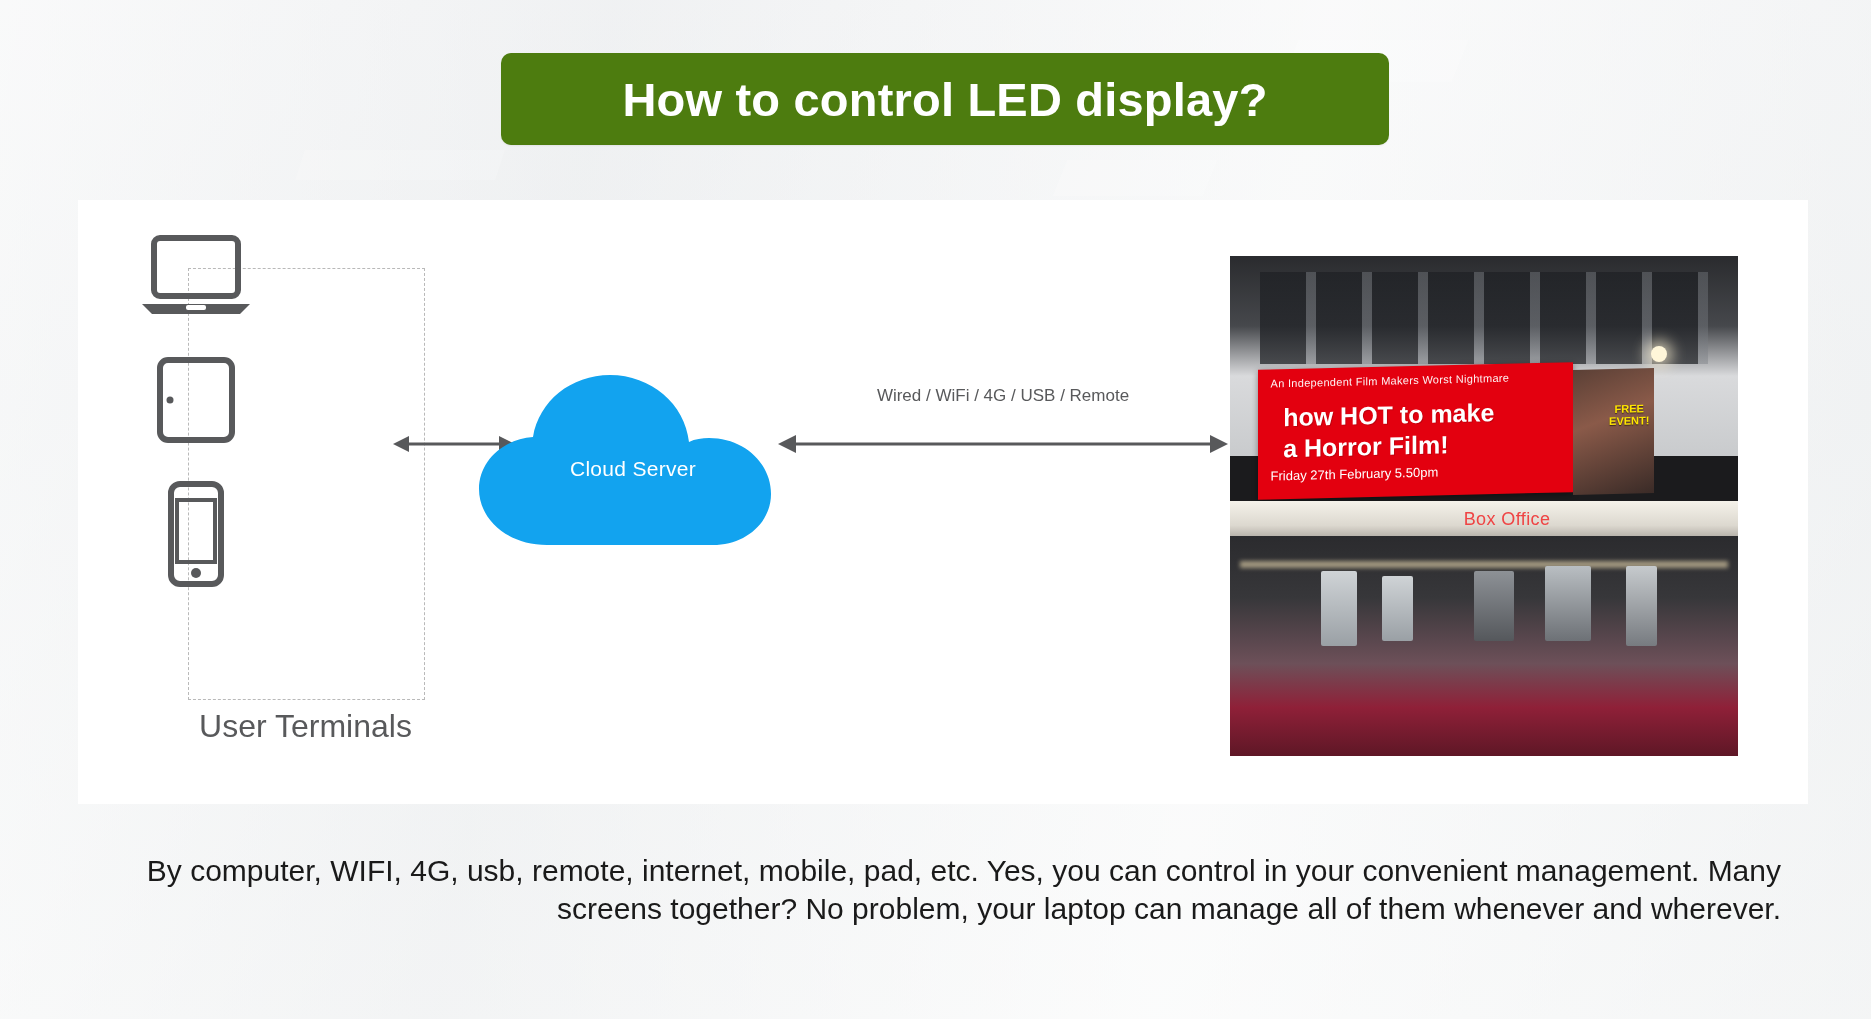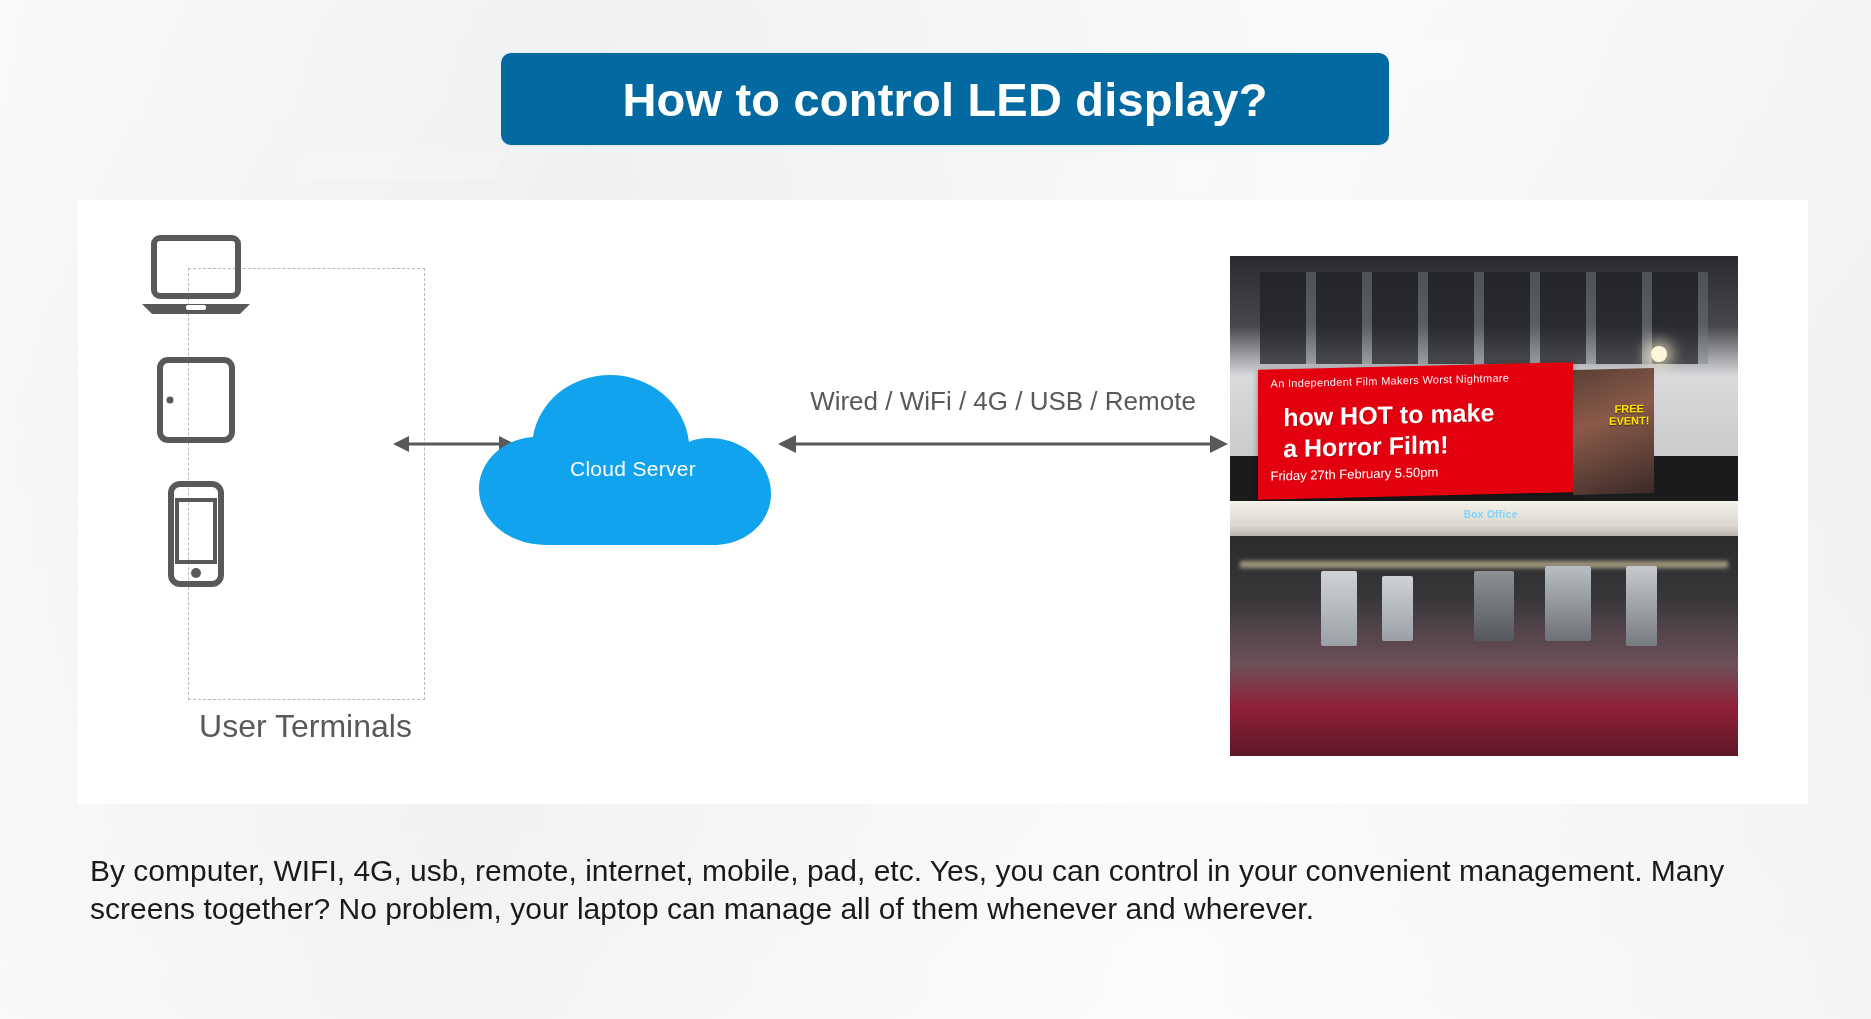--- a/index.html
+++ b/index.html
@@ -37,7 +37,7 @@
     top: 53px;
     width: 888px;
     height: 92px;
-    background: #0369a1;
+    background: #4d7c0f;
     border-radius: 10px;
     display: flex;
     align-items: center;

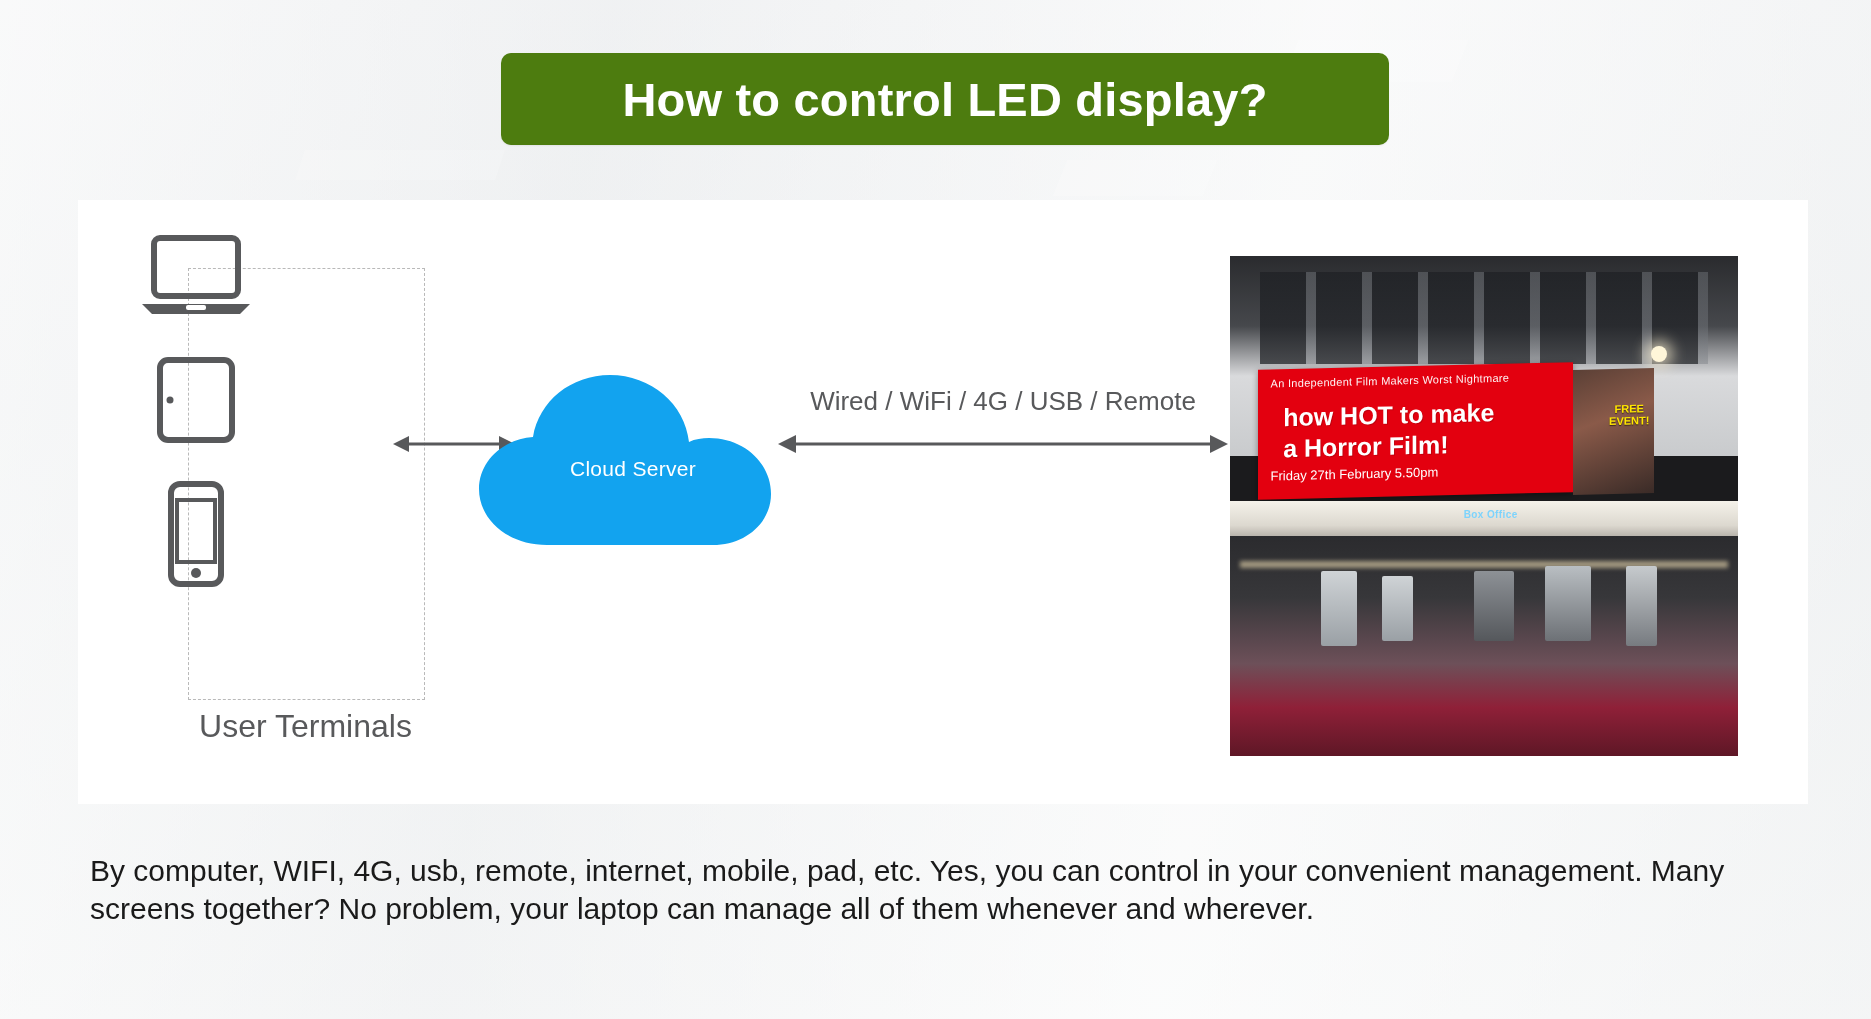--- a/index.html
+++ b/index.html
@@ -133,7 +133,7 @@
     top: 186px;
     width: 450px;
     text-align: center;
-    font-size: 26px;
+    font-size: 17px;
     color: #58595b;
     white-space: nowrap;
   }

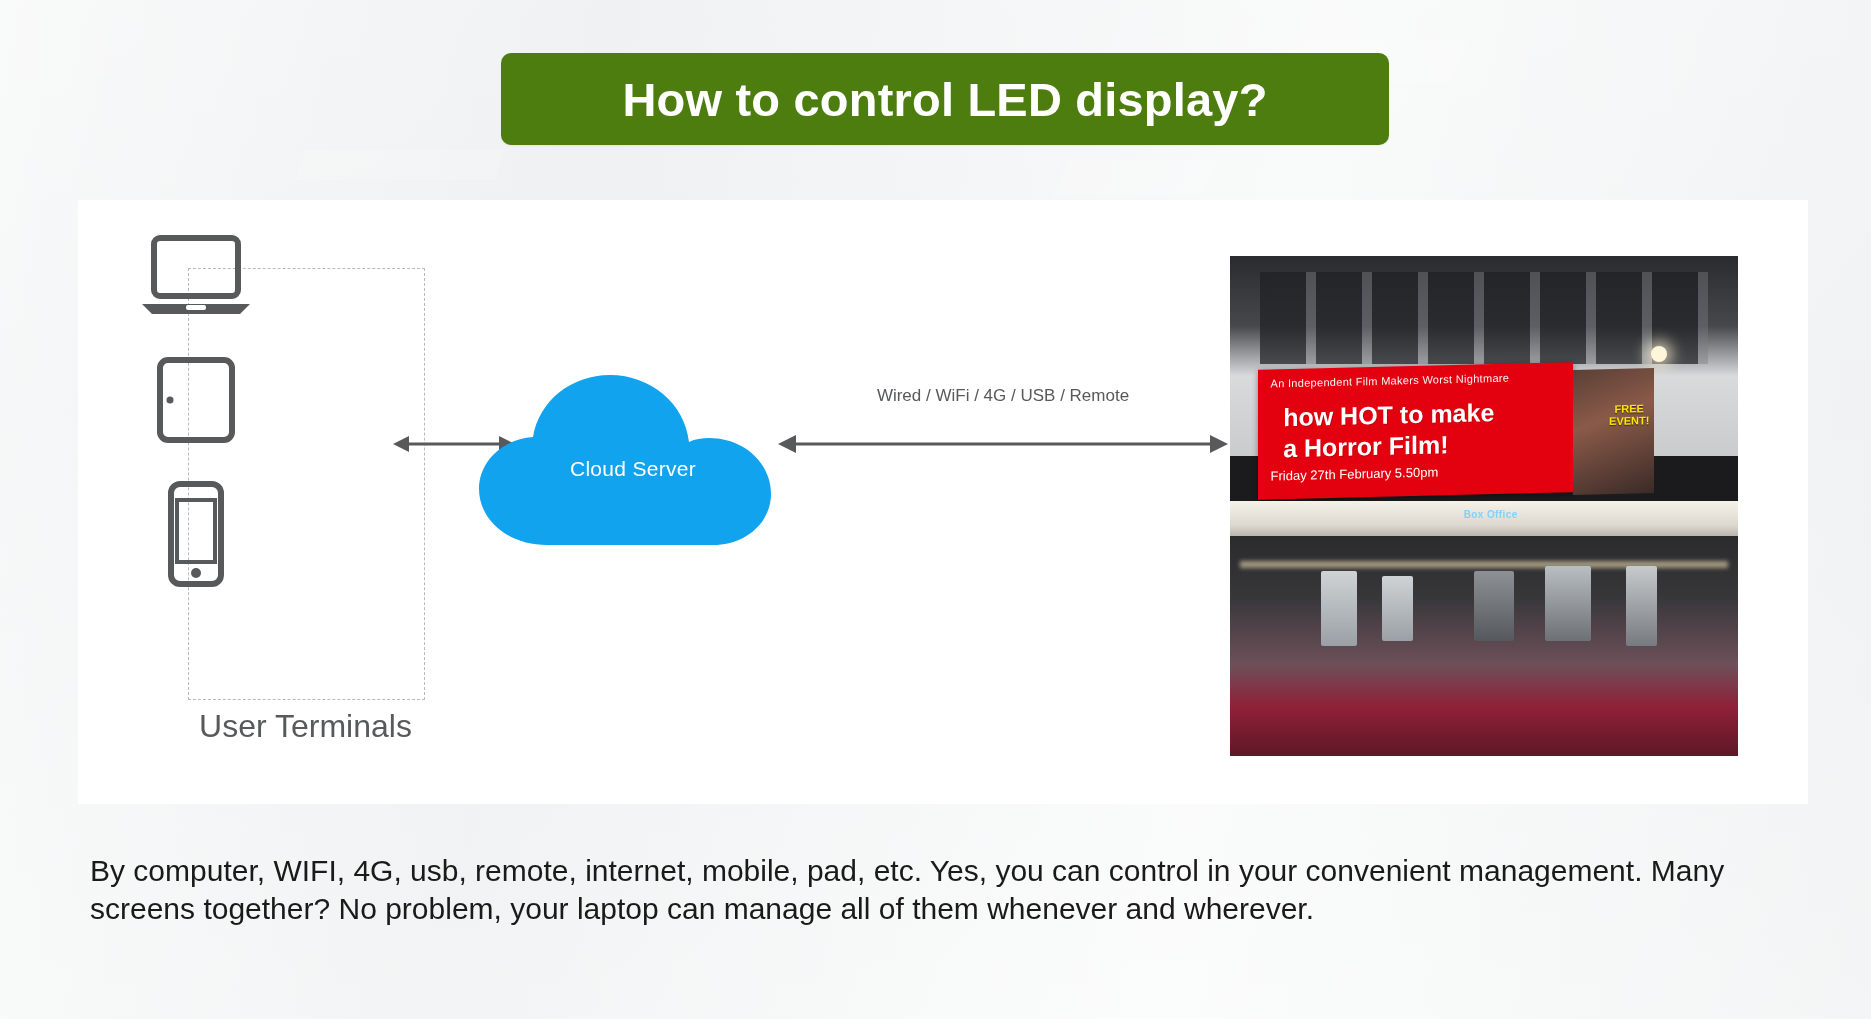--- a/index.html
+++ b/index.html
@@ -242,10 +242,9 @@
     position: absolute;
     left: 46%;
     top: 50.5%;
-    color: #7dd3fc;
-    font-size: 10px;
+    color: #ef4444;
+    font-size: 18px;
     letter-spacing: .4px;
-    font-weight: bold;
   }
   .lobby-kiosk {
     position: absolute;

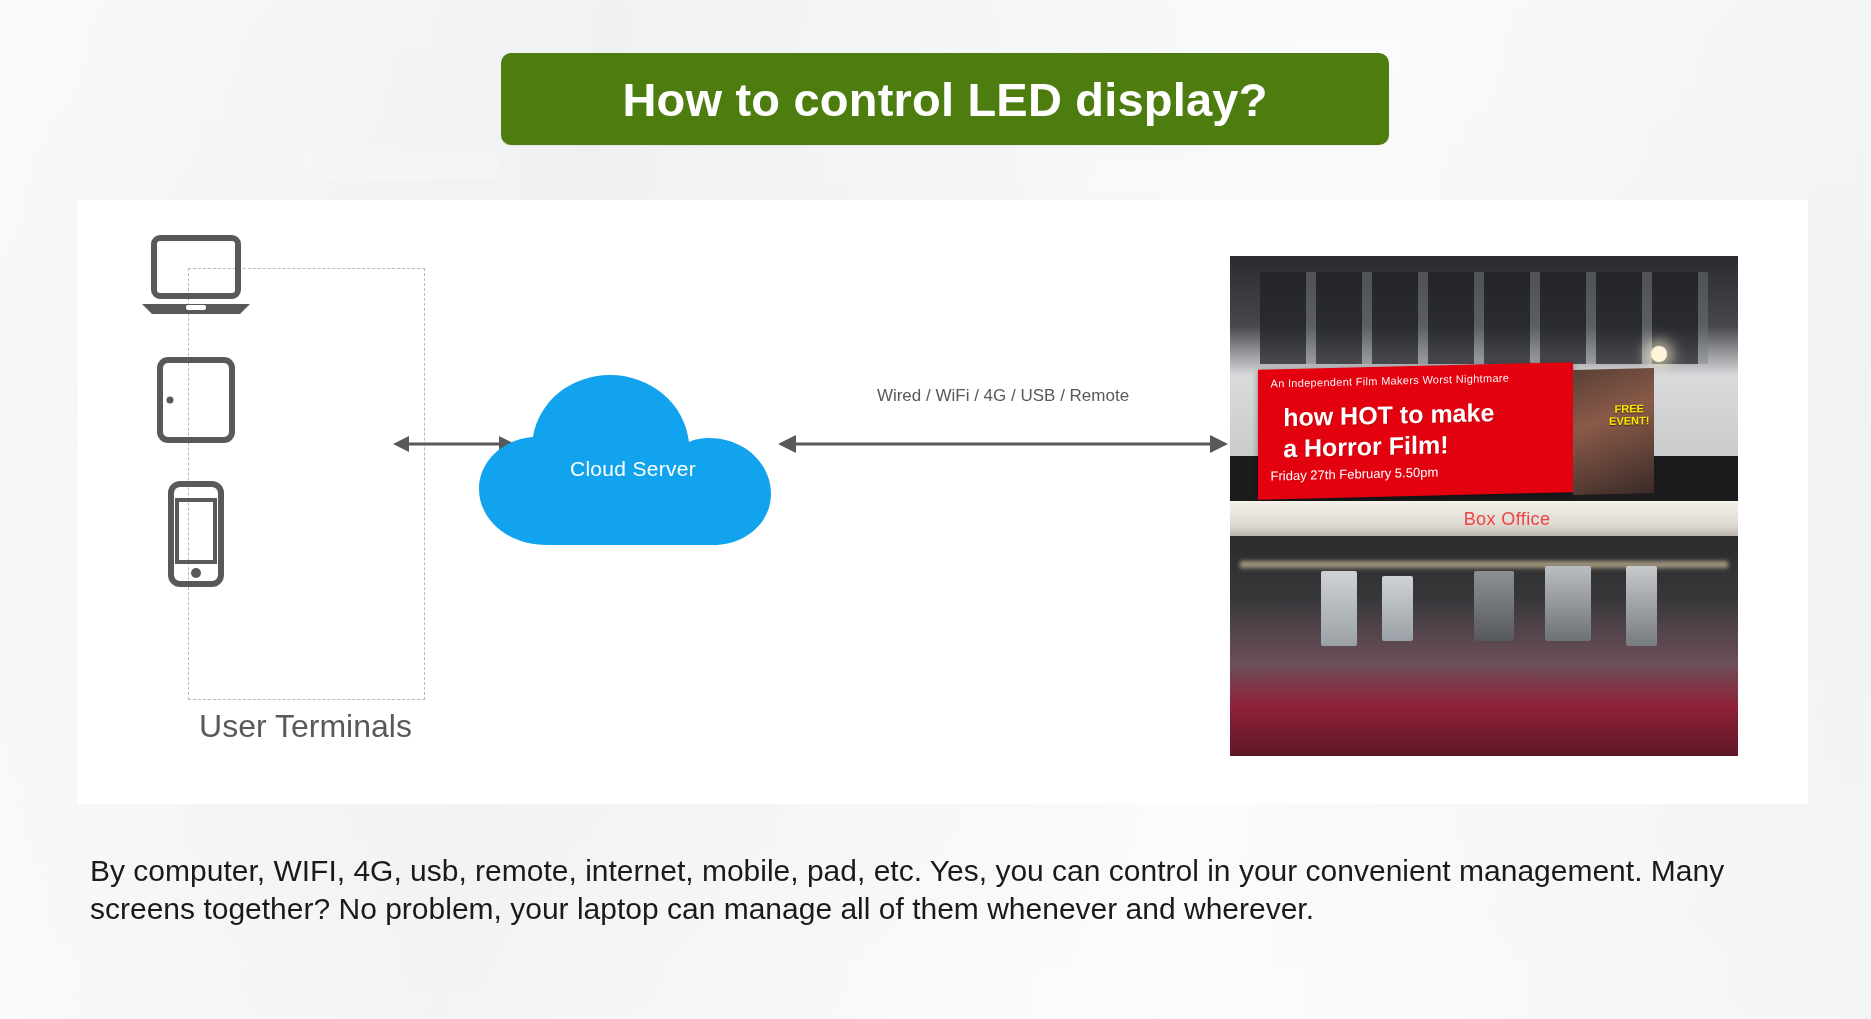--- a/index.html
+++ b/index.html
@@ -267,7 +267,7 @@
     left: 90px;
     top: 852px;
     width: 1691px;
-    text-align: left;
+    text-align: right;
     font-size: 30px;
     line-height: 1.28;
     color: #1a1a1a;

